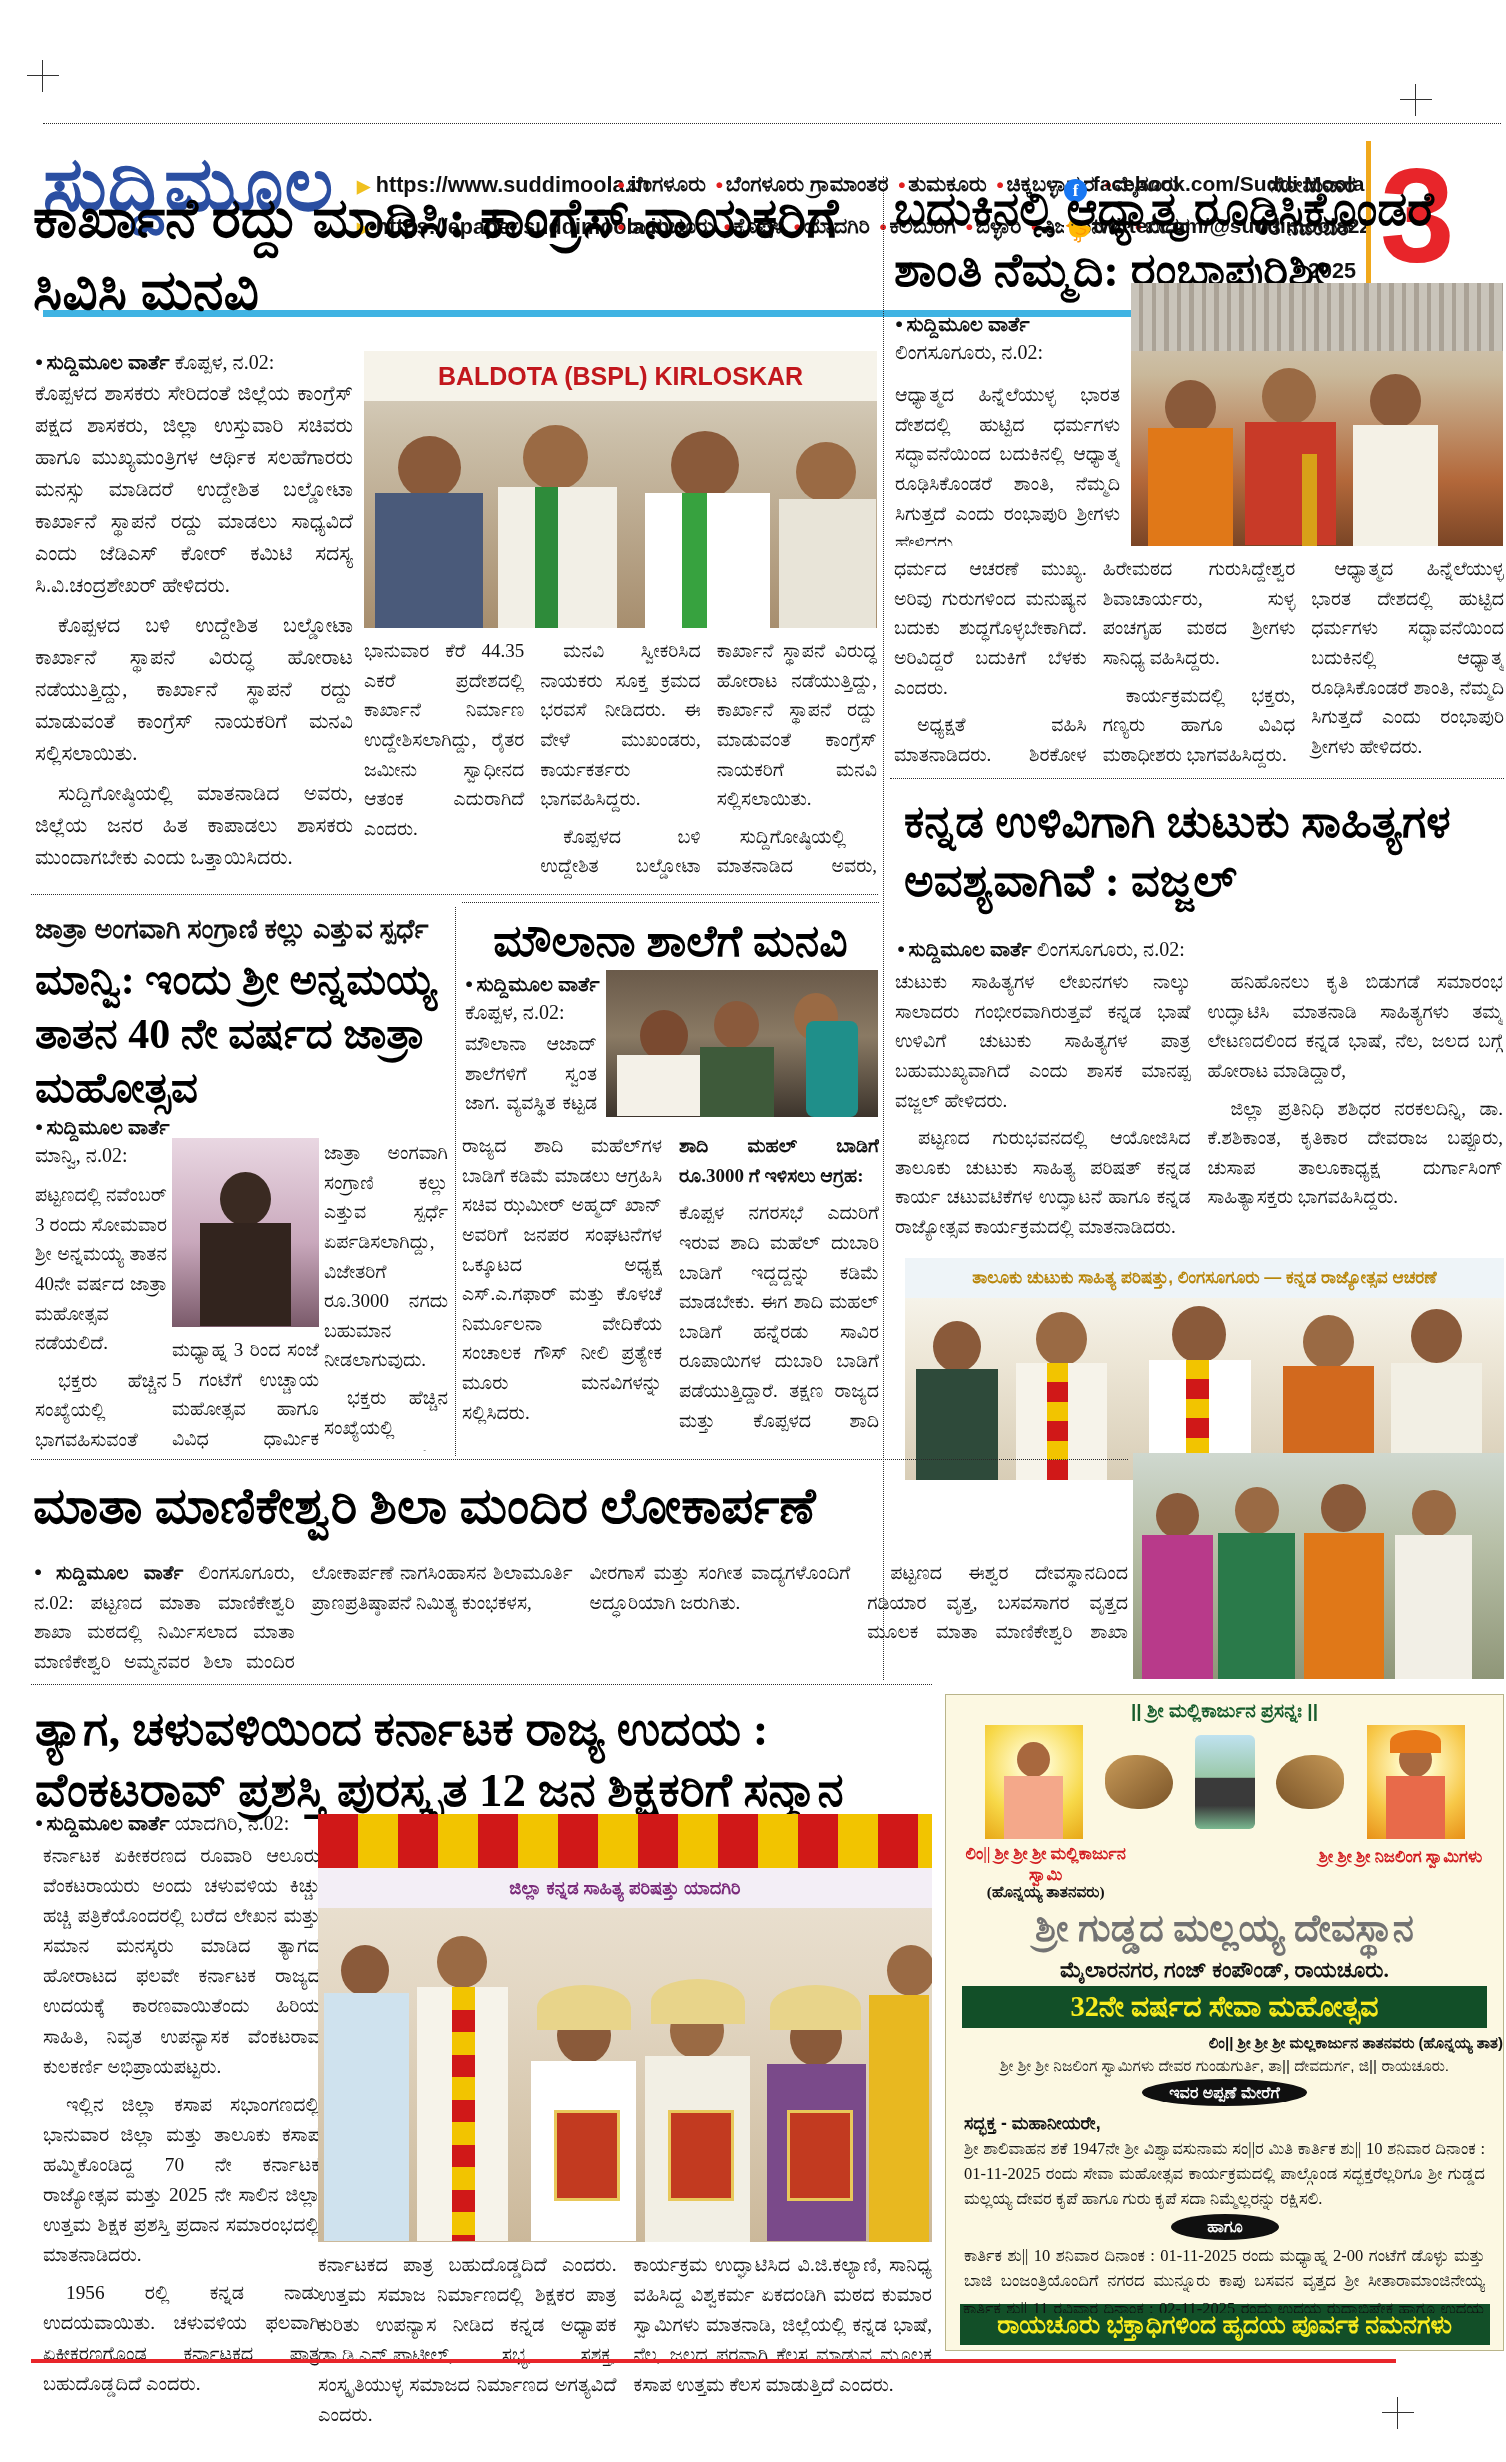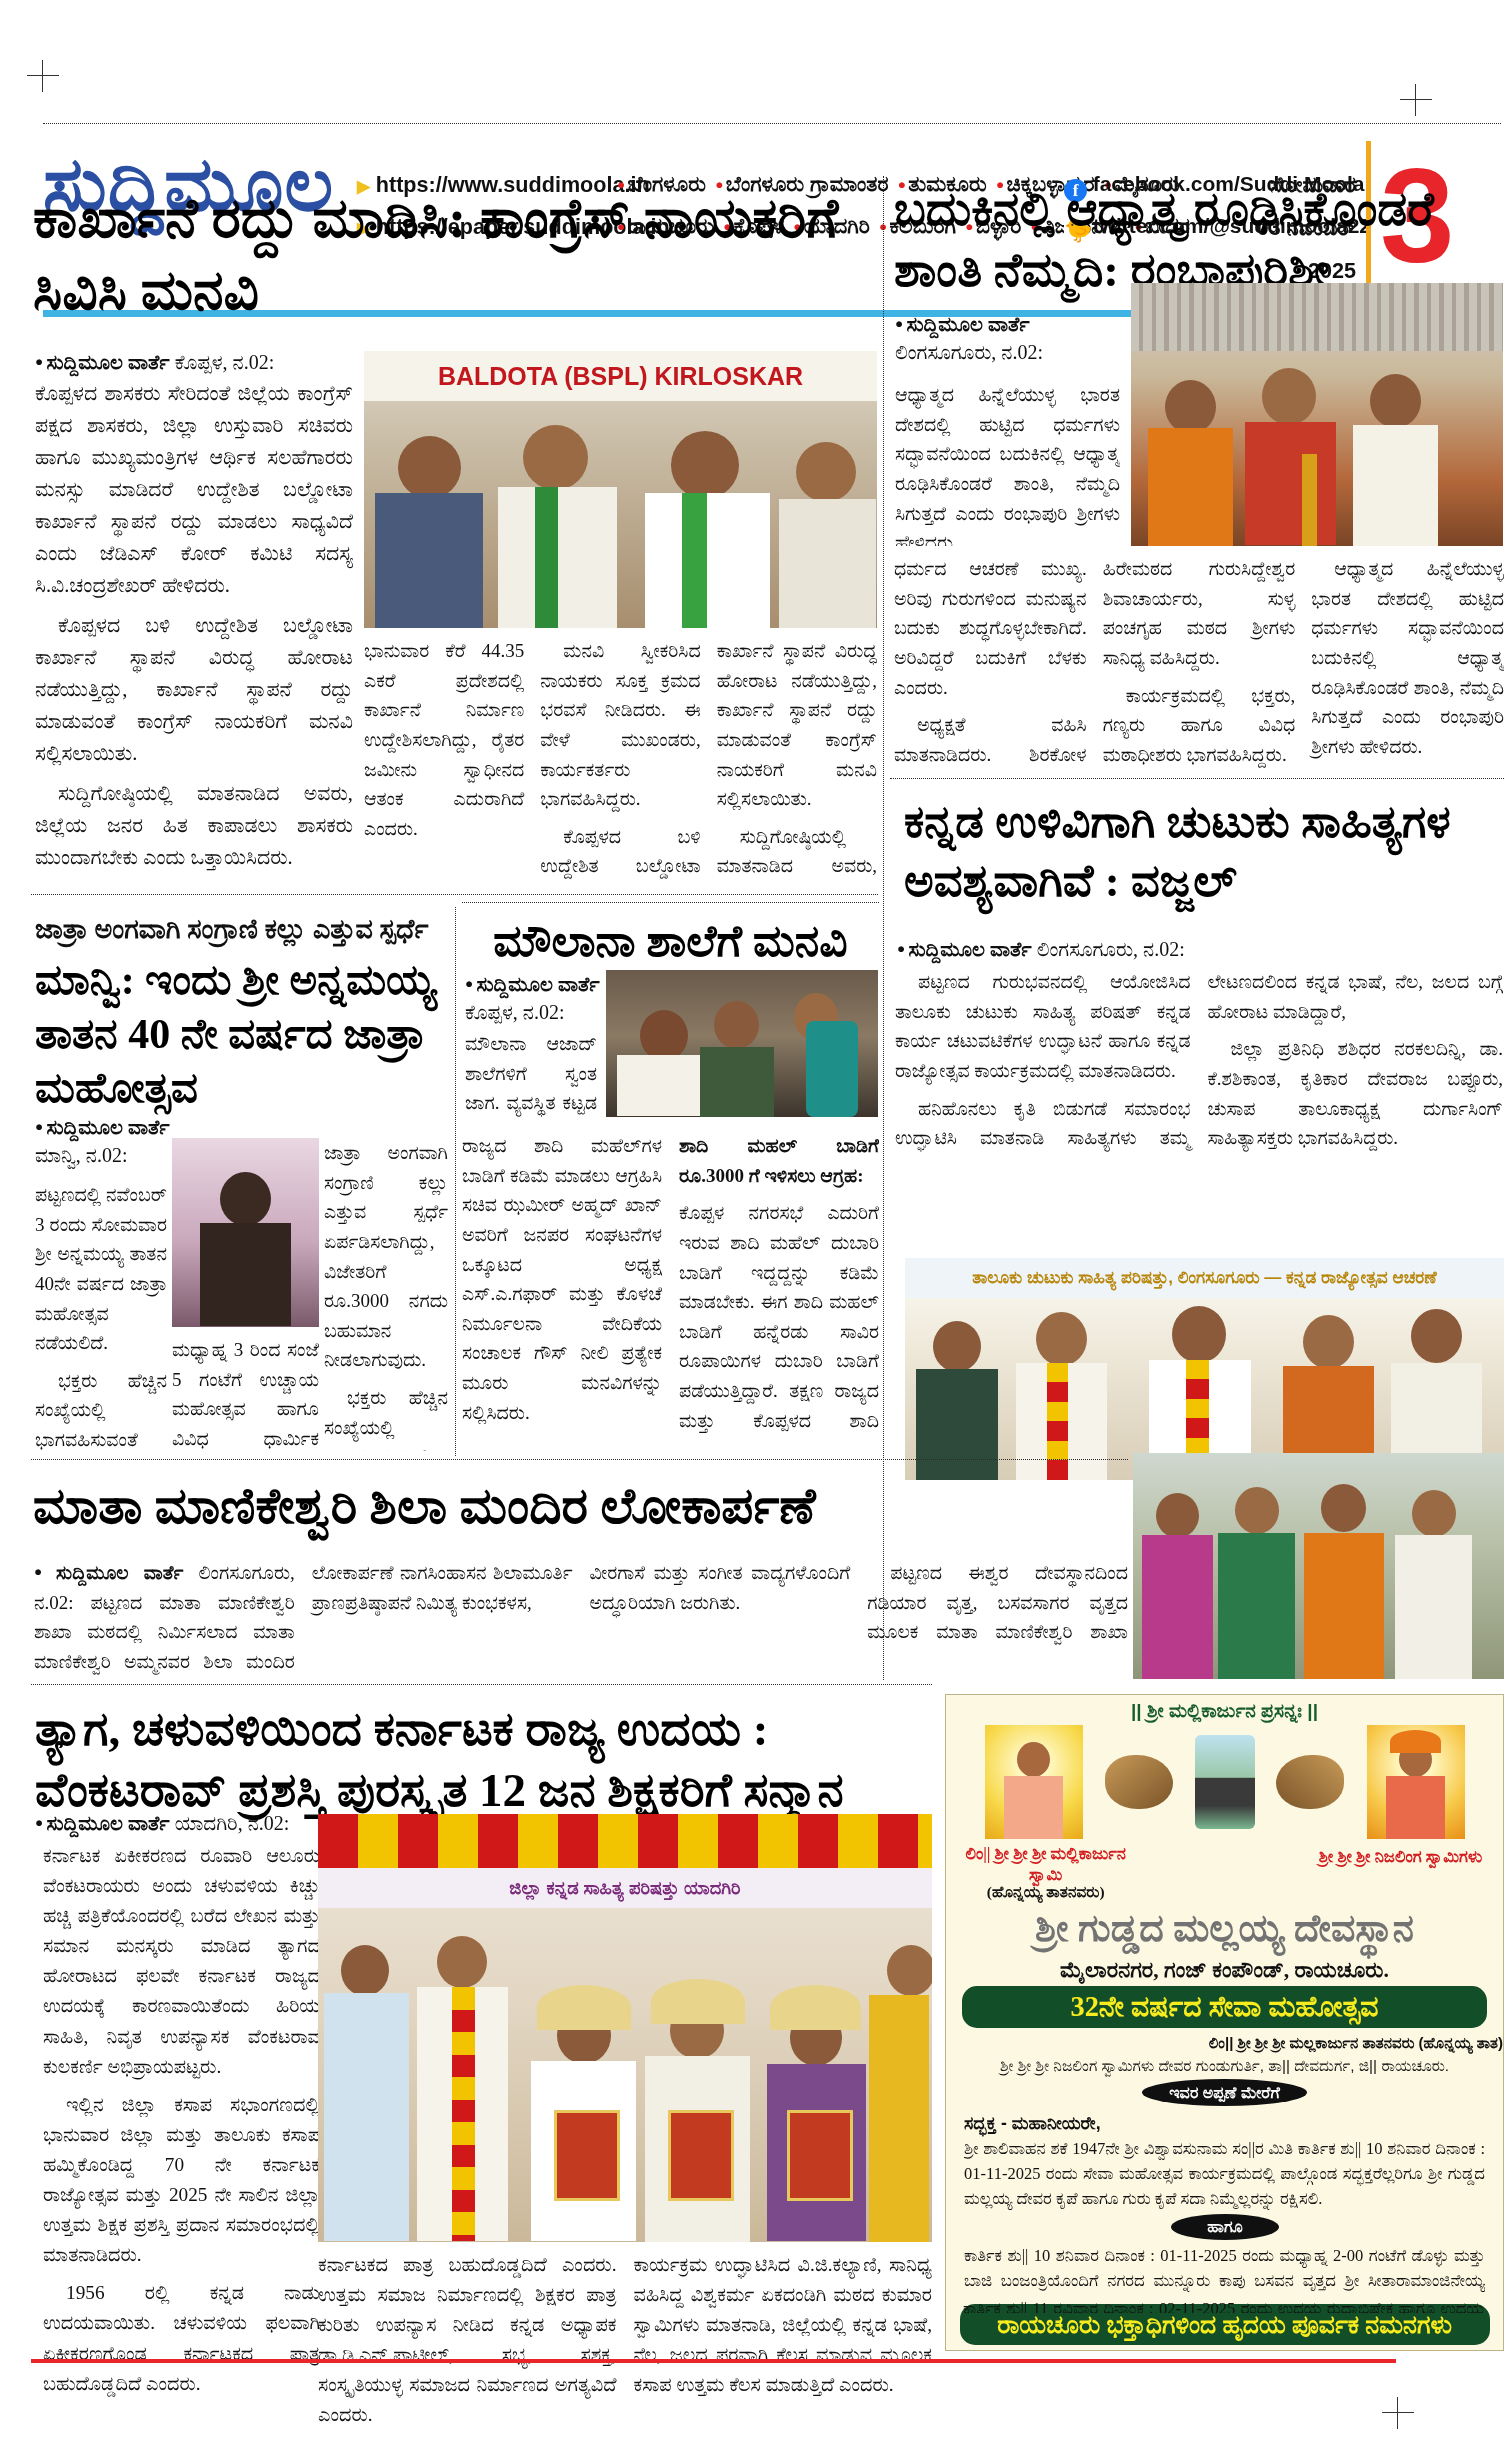--- a/index.html
+++ b/index.html
@@ -240,6 +240,7 @@
   </div>
 
   <div class="abs body-txt cols2" style="left:895px;top:967px;width:608px;height:285px;">
+    <p class="noind">ಚುಟುಕು ಸಾಹಿತ್ಯಗಳ ಲೇಖನಗಳು ನಾಲ್ಕು ಸಾಲಾದರು ಗಂಭೀರವಾಗಿರುತ್ತವೆ ಕನ್ನಡ ಭಾಷೆ ಉಳಿವಿಗೆ ಚುಟುಕು ಸಾಹಿತ್ಯಗಳ ಪಾತ್ರ ಬಹುಮುಖ್ಯವಾಗಿದೆ ಎಂದು ಶಾಸಕ ಮಾನಪ್ಪ ವಜ್ಜಲ್ ಹೇಳಿದರು.</p>
     <p>ಪಟ್ಟಣದ ಗುರುಭವನದಲ್ಲಿ ಆಯೋಜಿಸಿದ ತಾಲೂಕು ಚುಟುಕು ಸಾಹಿತ್ಯ ಪರಿಷತ್ ಕನ್ನಡ ಕಾರ್ಯ ಚಟುವಟಿಕೆಗಳ ಉದ್ಘಾಟನೆ ಹಾಗೂ ಕನ್ನಡ ರಾಜ್ಯೋತ್ಸವ ಕಾರ್ಯಕ್ರಮದಲ್ಲಿ ಮಾತನಾಡಿದರು.</p>
     <p>ಹನಿಹೊನಲು ಕೃತಿ ಬಿಡುಗಡೆ ಸಮಾರಂಭ ಉದ್ಘಾಟಿಸಿ ಮಾತನಾಡಿ ಸಾಹಿತ್ಯಗಳು ತಮ್ಮ ಲೇಟಣದಲಿಂದ ಕನ್ನಡ ಭಾಷೆ, ನೆಲ, ಜಲದ ಬಗ್ಗೆ ಹೋರಾಟ ಮಾಡಿದ್ದಾರೆ,</p>
     <p>ಜಿಲ್ಲಾ ಪ್ರತಿನಿಧಿ ಶಶಿಧರ ನರಕಲದಿನ್ನಿ, ಡಾ. ಕೆ.ಶಶಿಕಾಂತ, ಕೃತಿಕಾರ ದೇವರಾಜ ಬಪ್ಪೂರು, ಚುಸಾಪ ತಾಲೂಕಾಧ್ಯಕ್ಷ ದುರ್ಗಾಸಿಂಗ್ ಸಾಹಿತ್ಯಾಸಕ್ತರು ಭಾಗವಹಿಸಿದ್ದರು.</p>

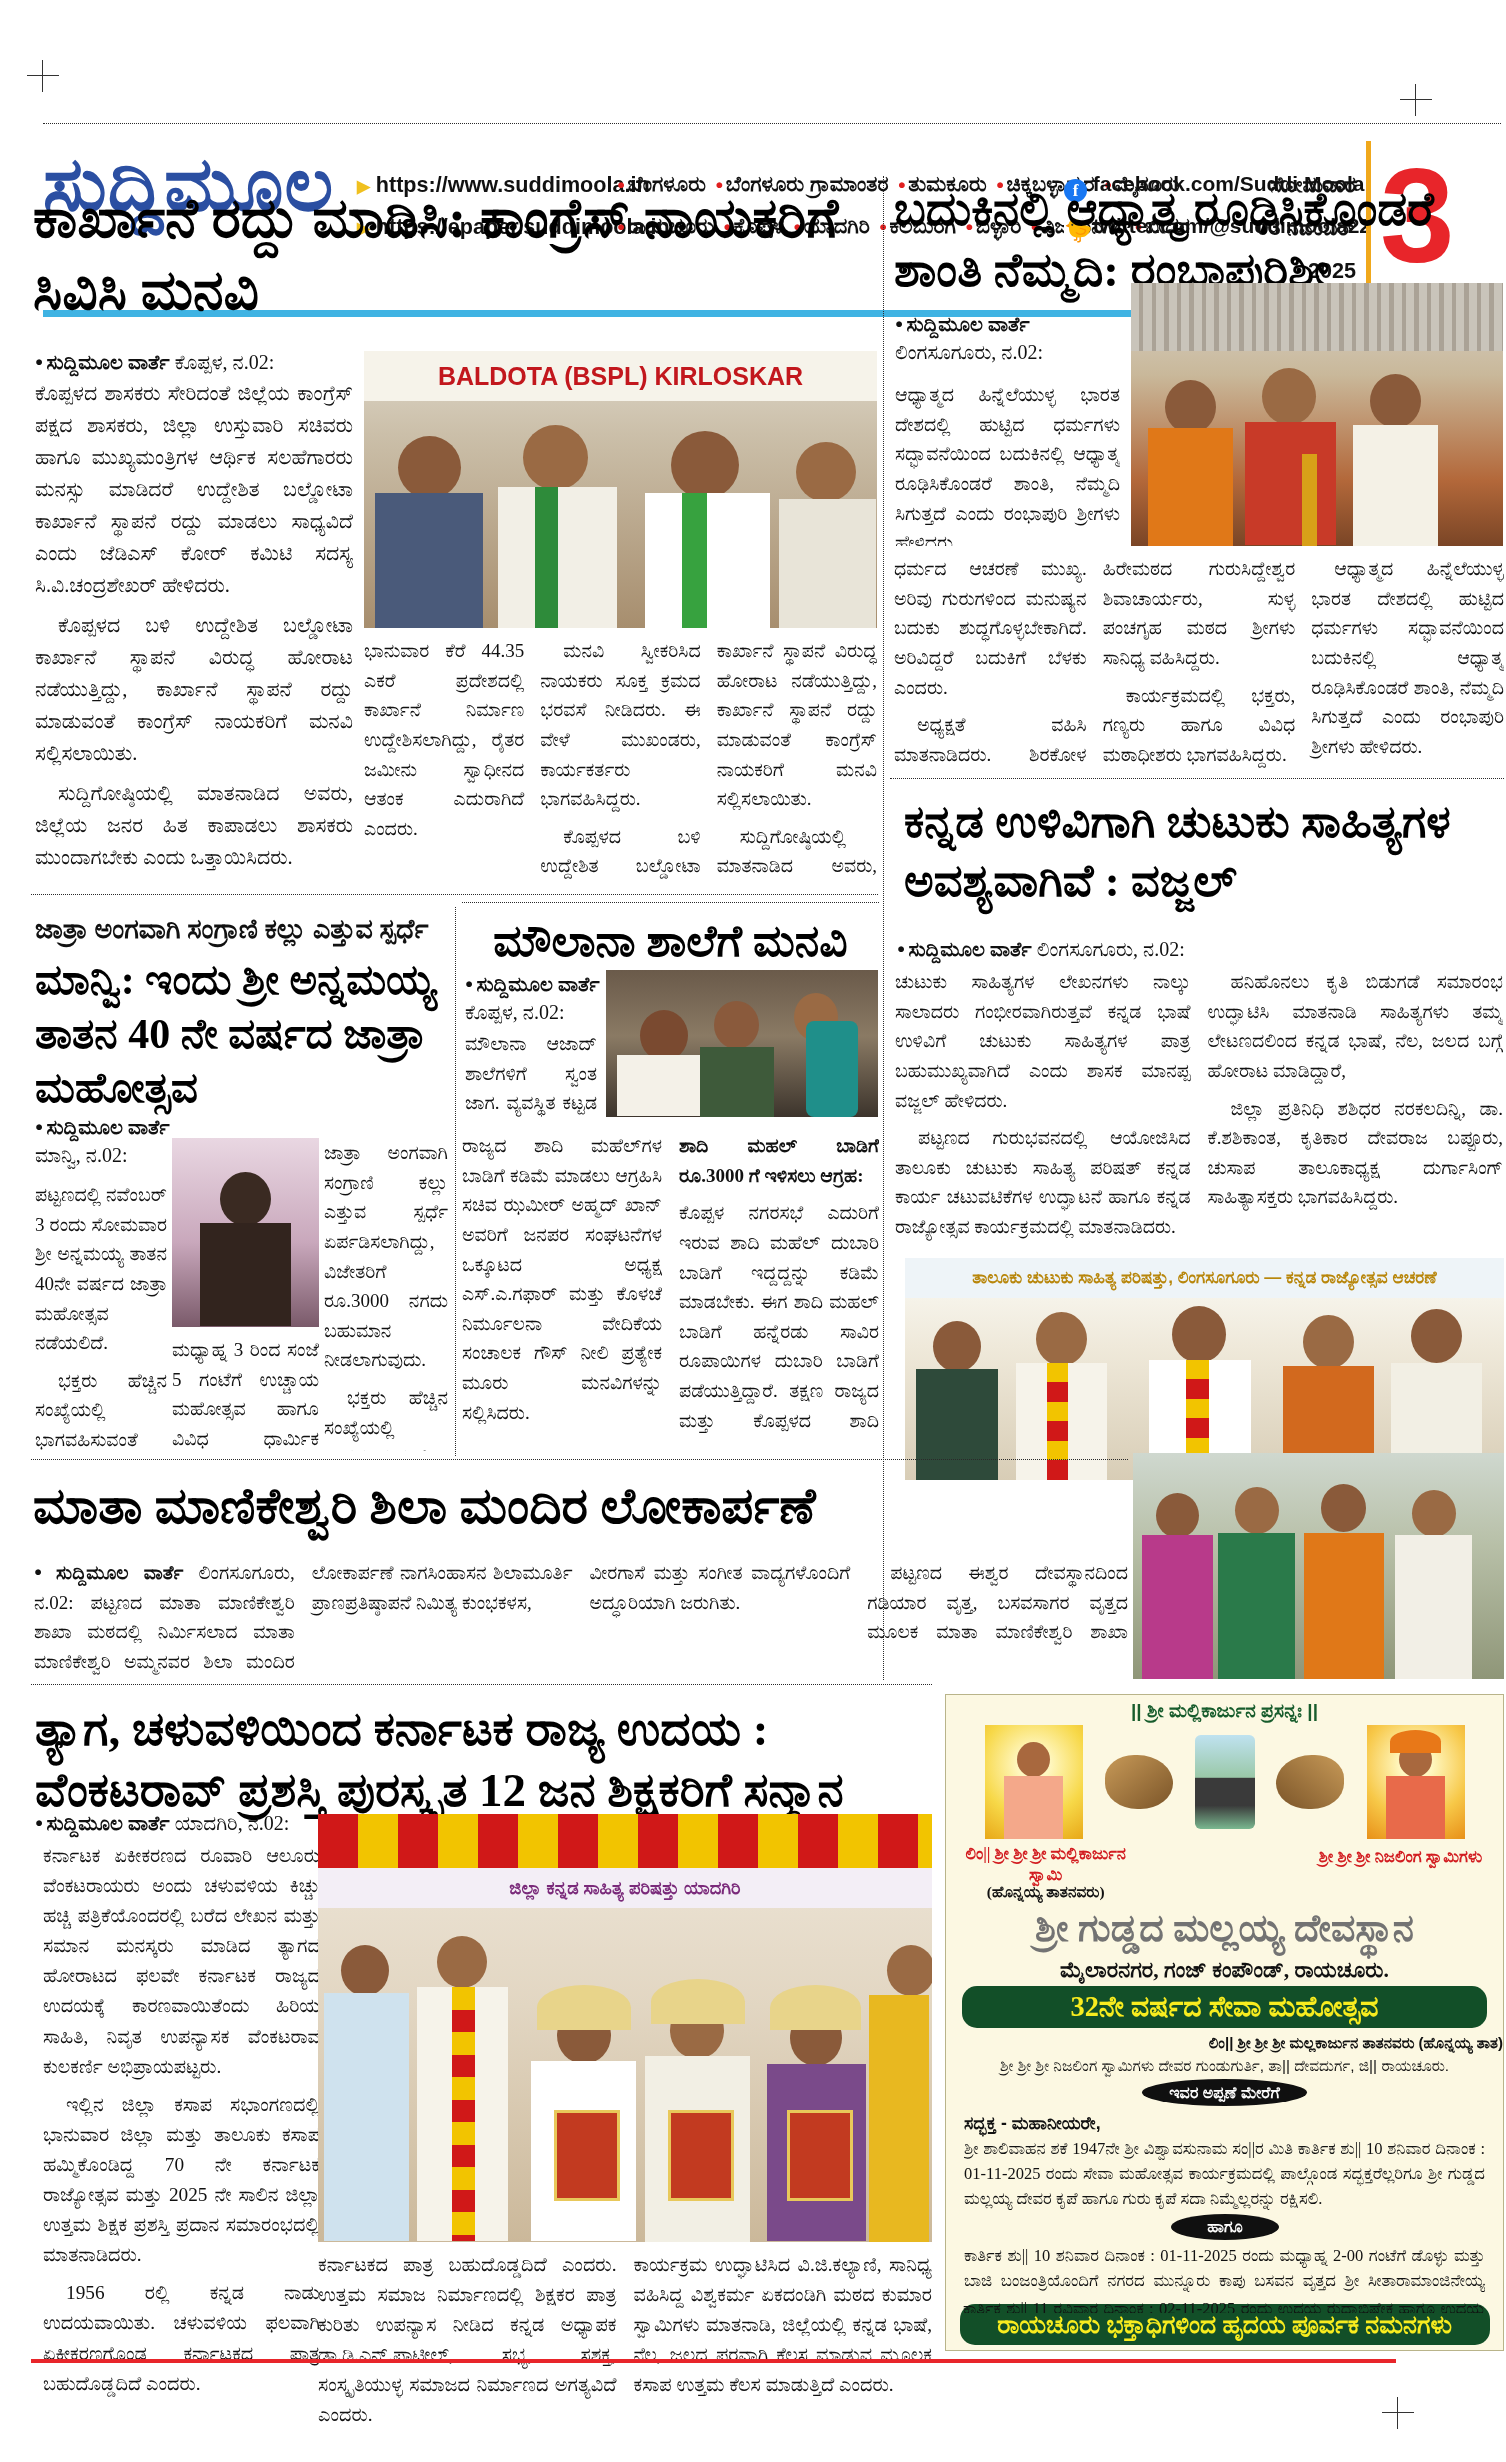--- a/index.html
+++ b/index.html
@@ -48,7 +48,7 @@
   .ad-c{font-family:"Liberation Sans",sans-serif;}
   .ad-title{font-weight:bold;color:#737373;font-size:38px;text-align:center;line-height:1.1;}
   .ad-addr{font-weight:bold;font-size:21.6px;text-align:center;}
-  .ad-band{background:#124f28;color:#f8ec1f;font-weight:bold;text-align:center;border-radius:15px;}
+  .ad-band{background:#124f28;color:#f8ec1f;font-weight:bold;text-align:center;}
   .ad-oval{background:#101010;color:#fdfdfd;border-radius:50%;text-align:center;
            font-family:"Liberation Sans",sans-serif;font-weight:bold;}
   .ad-p{font-size:16.5px;line-height:1.5;text-align:justify;overflow:hidden;}

